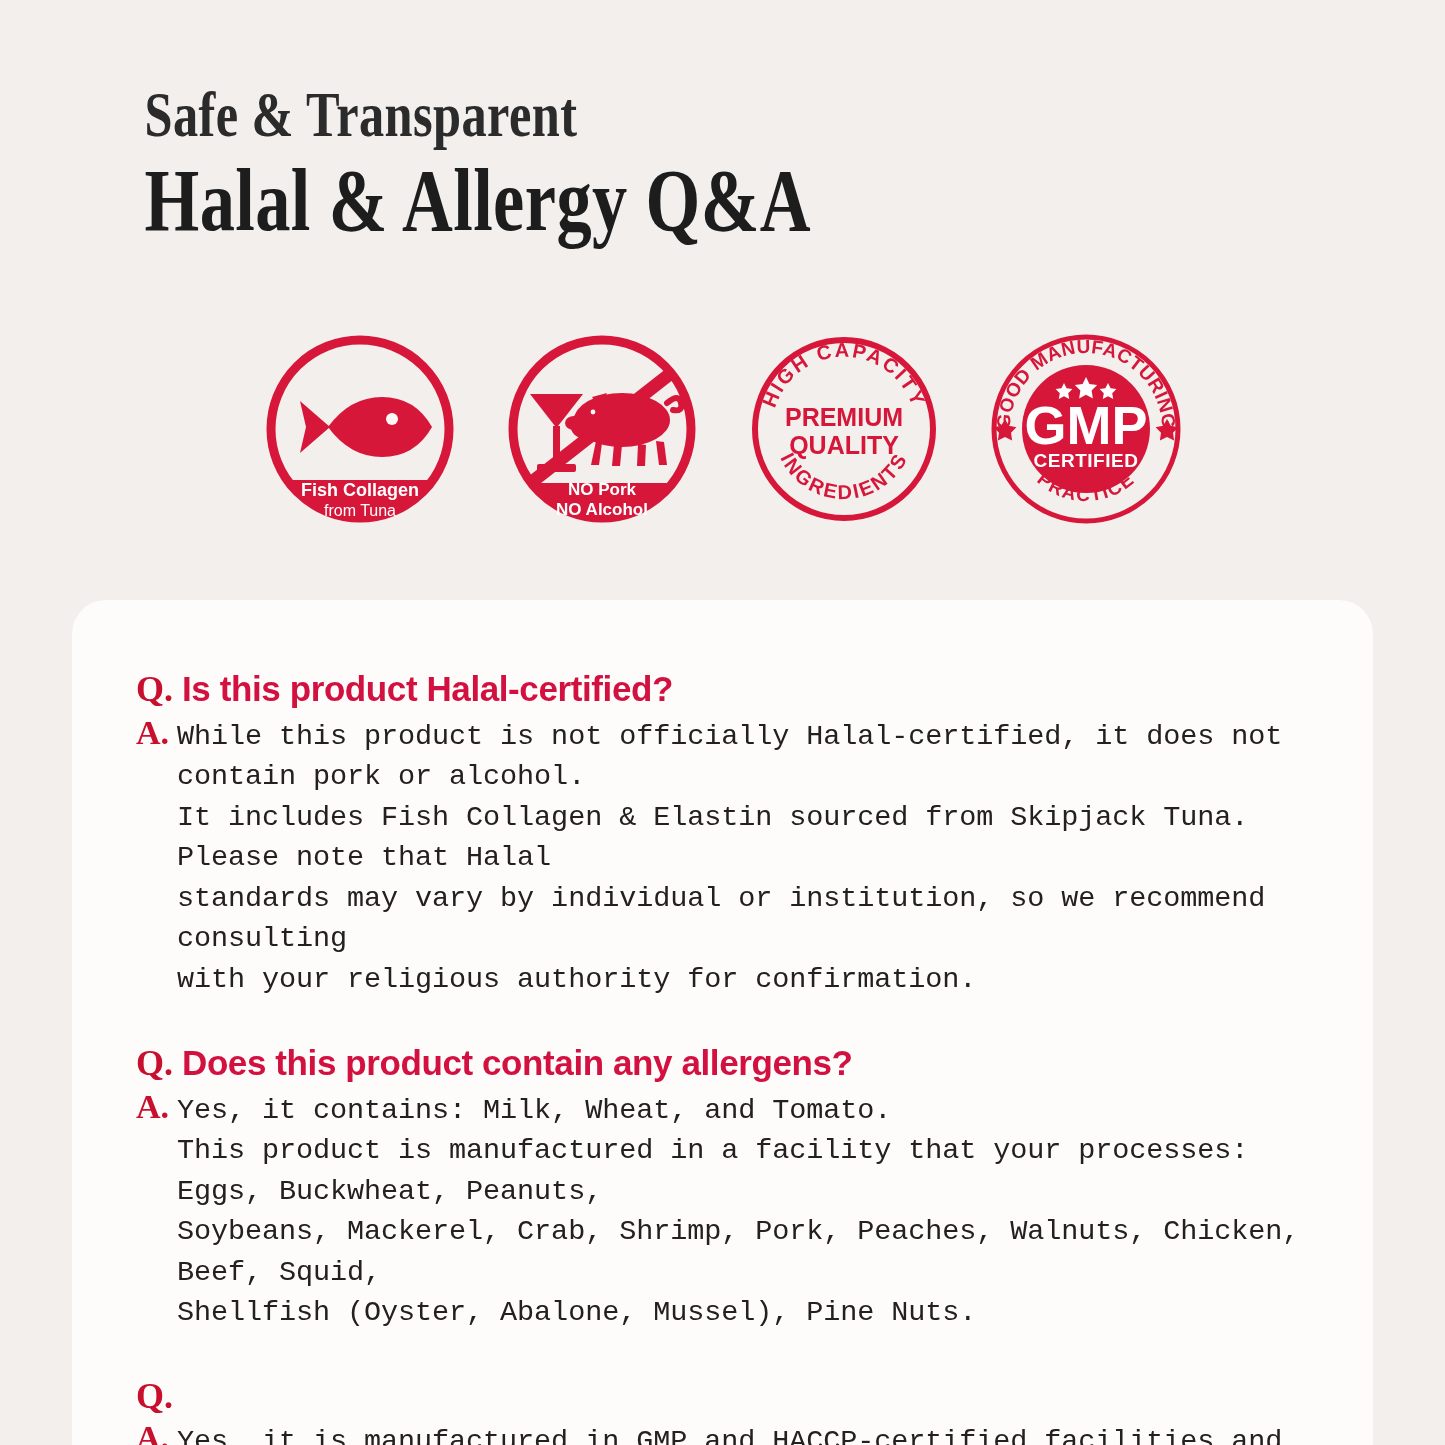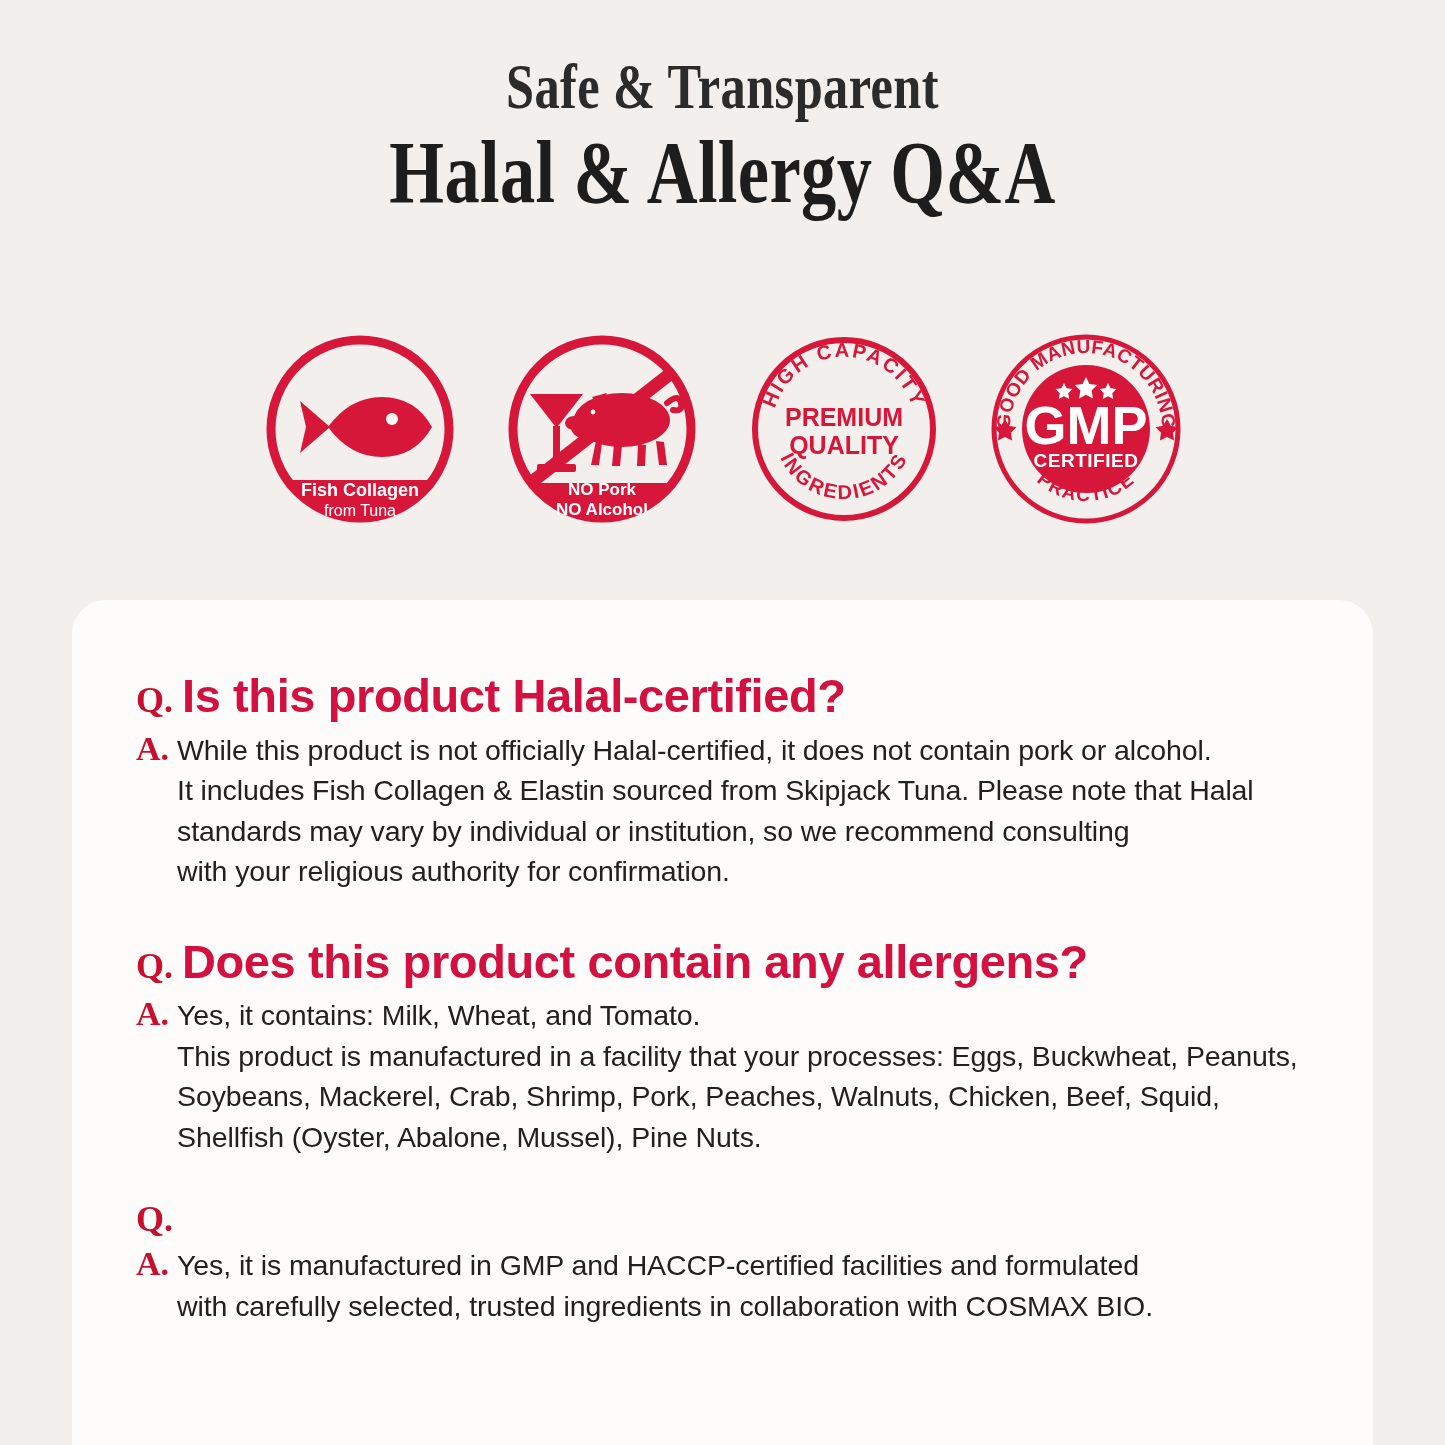--- a/index.html
+++ b/index.html
@@ -17,8 +17,7 @@
 
   
   .header {
-    padding-top: 56px;
-    text-align: center;
+    padding-top: 84px;
   }
   .title-small {
     font-family: "Liberation Serif", serif;

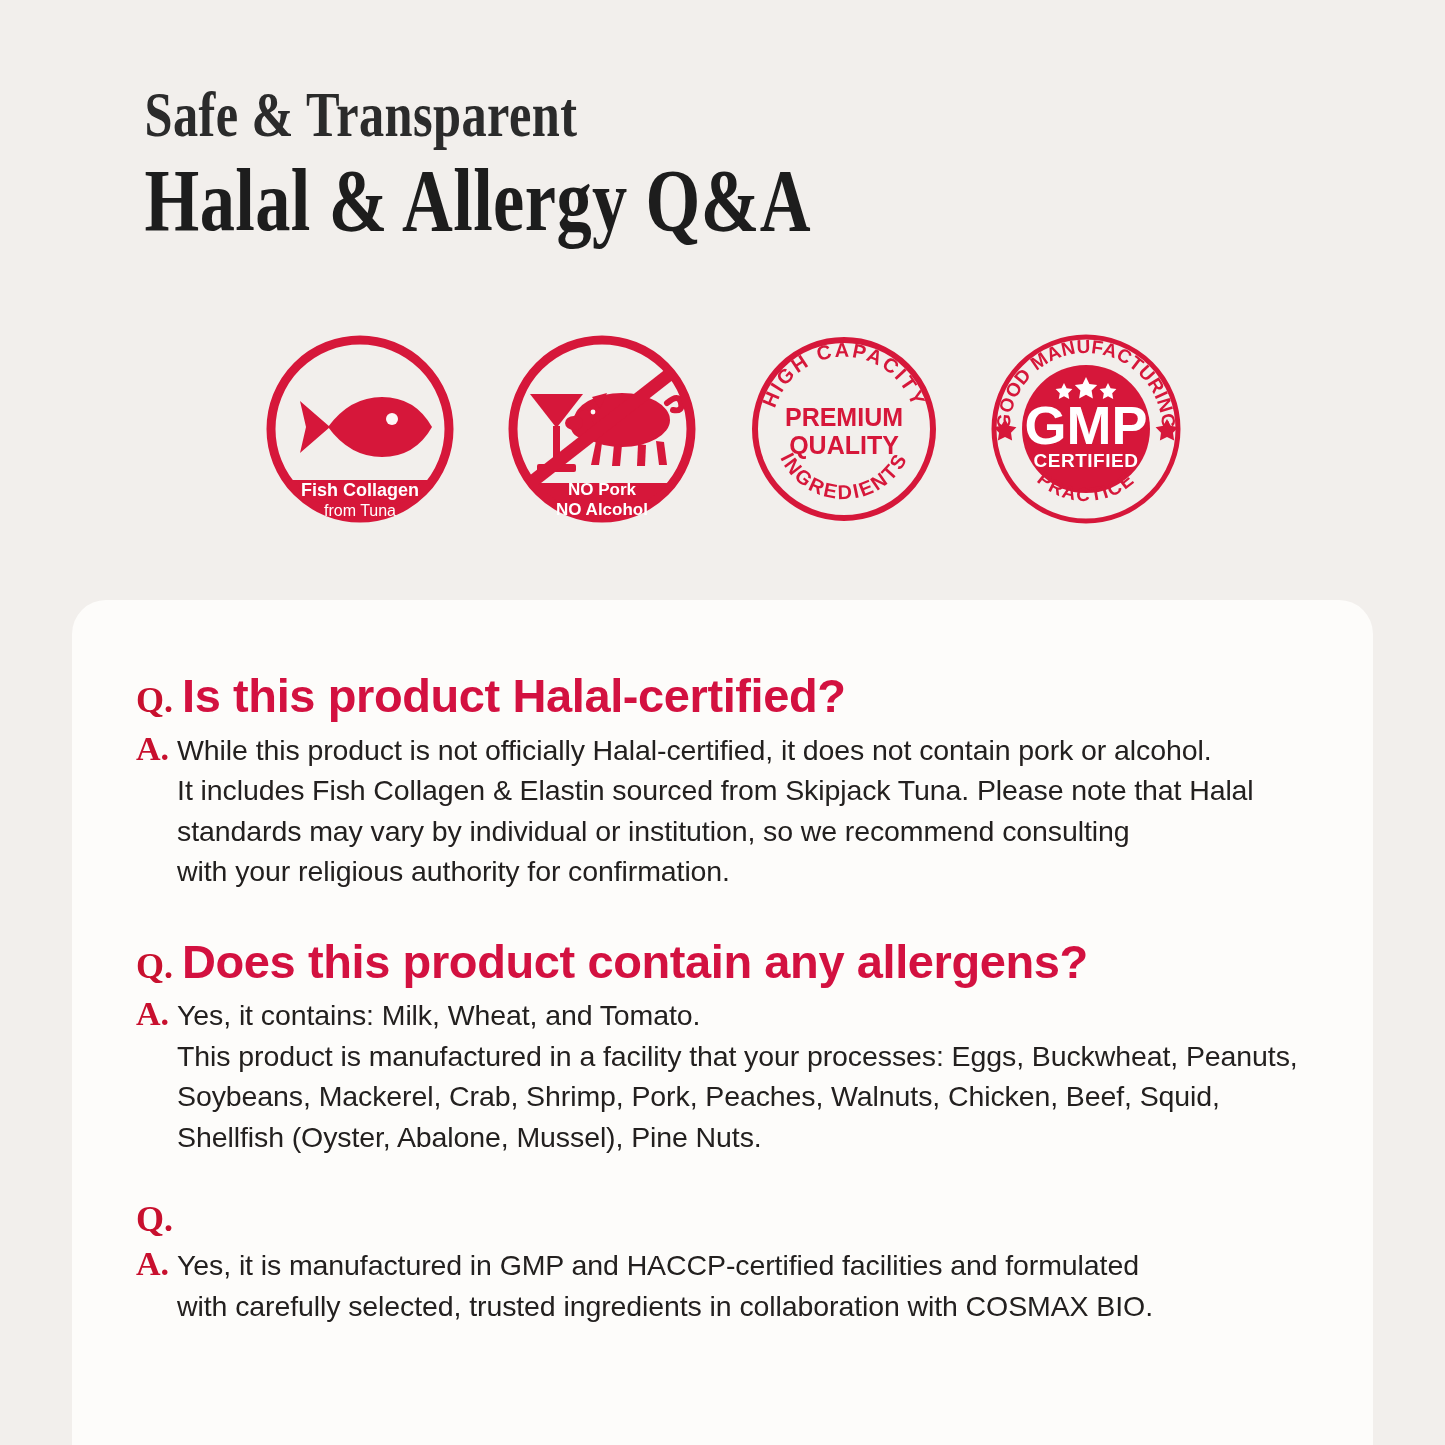--- a/index.html
+++ b/index.html
@@ -97,7 +97,7 @@
   .question-text {
     font-family: "Liberation Sans", sans-serif;
     font-weight: 700;
-    font-size: 47px;
+    font-size: 35px;
     line-height: 1.1;
     color: #d31140;
     letter-spacing: -0.4px;

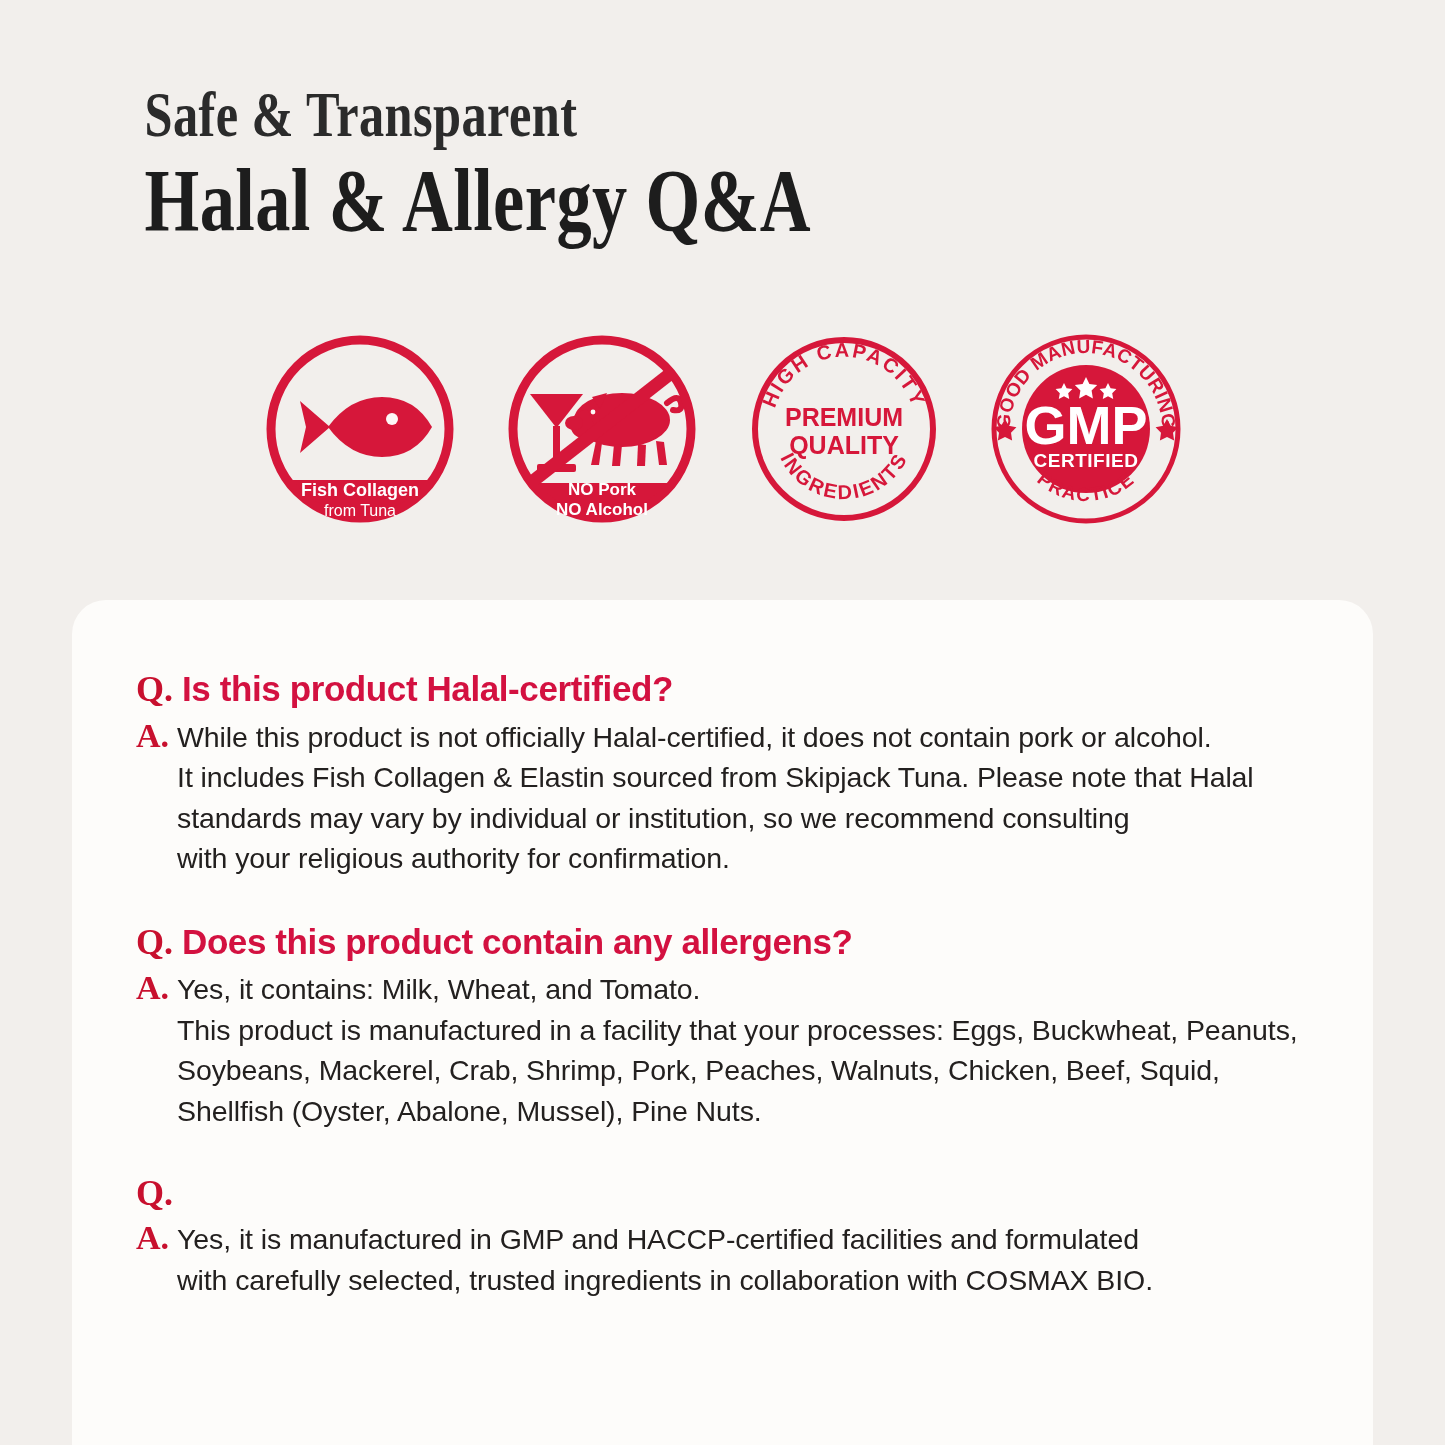--- a/index.html
+++ b/index.html
@@ -117,7 +117,7 @@
     flex: none;
   }
   .answer-text {
-    font-family: Liberation Sans, sans-serif;
+    font-family: Liberation Mono, monospace;
     font-weight: 400;
     font-size: 28.5px;
     line-height: 40.5px;

